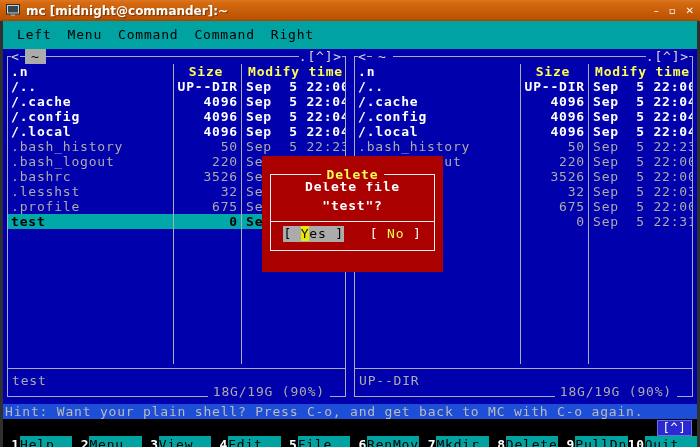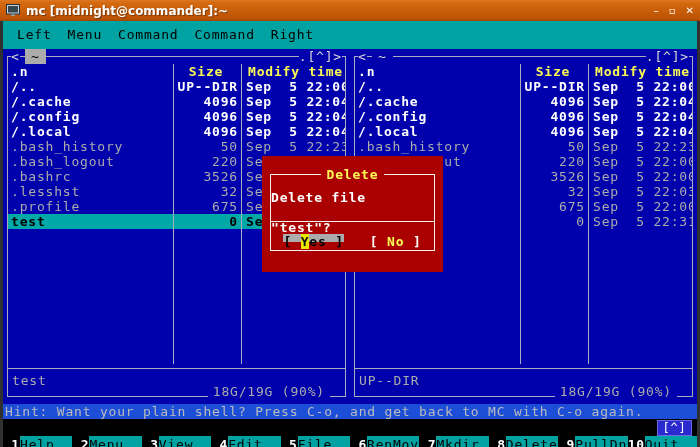--- a/index.html
+++ b/index.html
@@ -72,7 +72,7 @@
   .dlg-title{position:absolute; top:-8px; left:50%; transform:translateX(-50%);
     background:var(--red); padding:0 6px; color:var(--yellow); font-weight:bold;
     height:15px; line-height:15px; white-space:pre;}
-  .dlg-msg{margin-top:15px; color:#fff; font-weight:bold;
+  .dlg-msg{margin-top:4px; text-align:center; color:#fff; font-weight:bold;
     height:15px; line-height:15px; white-space:pre;}
   .dlg-divider{position:absolute; left:-1px; right:-1px; top:46px;
     border-top:1px solid #F0F0F0;}

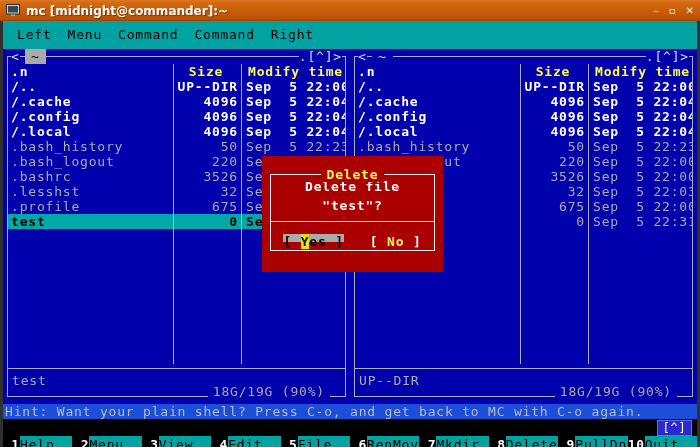--- a/index.html
+++ b/index.html
@@ -78,7 +78,7 @@
     border-top:1px solid #F0F0F0;}
   .dlg-buttons{position:absolute; top:51px; left:0; right:0; display:flex;
     justify-content:center; gap:26px; height:16px; line-height:16px;}
-  .btn{white-space:pre; font-weight:bold; cursor:default;margin-top:8px;}
+  .btn{white-space:pre; font-weight:normal; cursor:default;}
   .btn-yes{background:var(--btn); color:#000;}
   .btn-yes .hot{background:#E9E900; color:#111;}
   .btn-no{color:#fff;}

